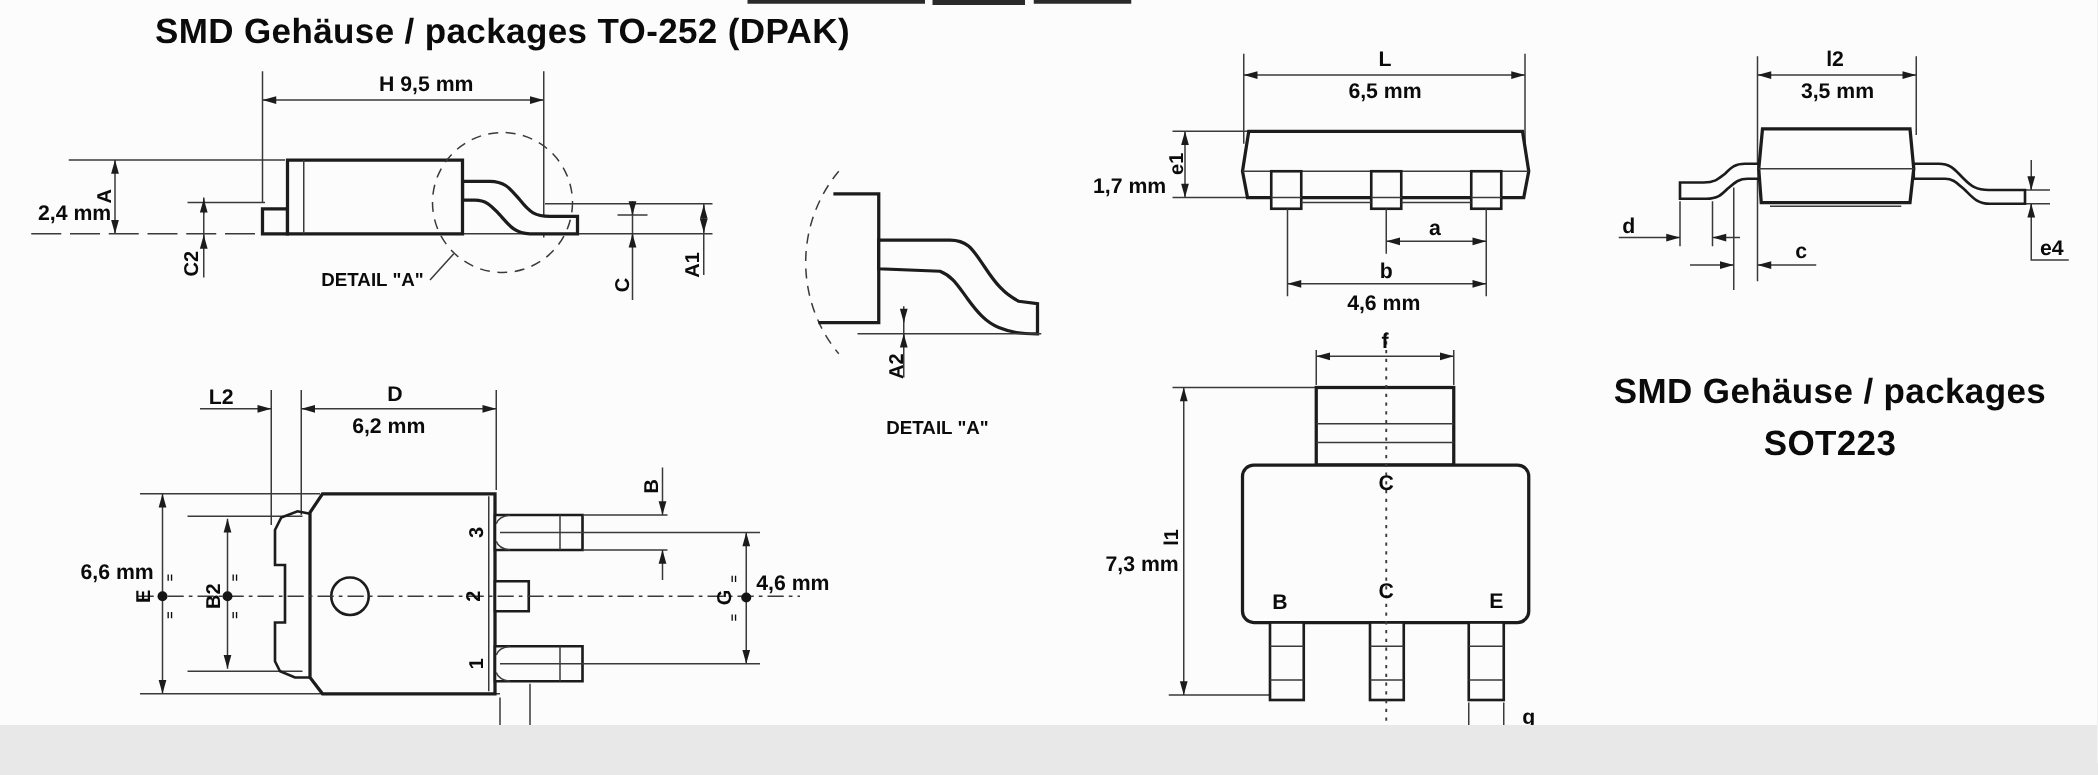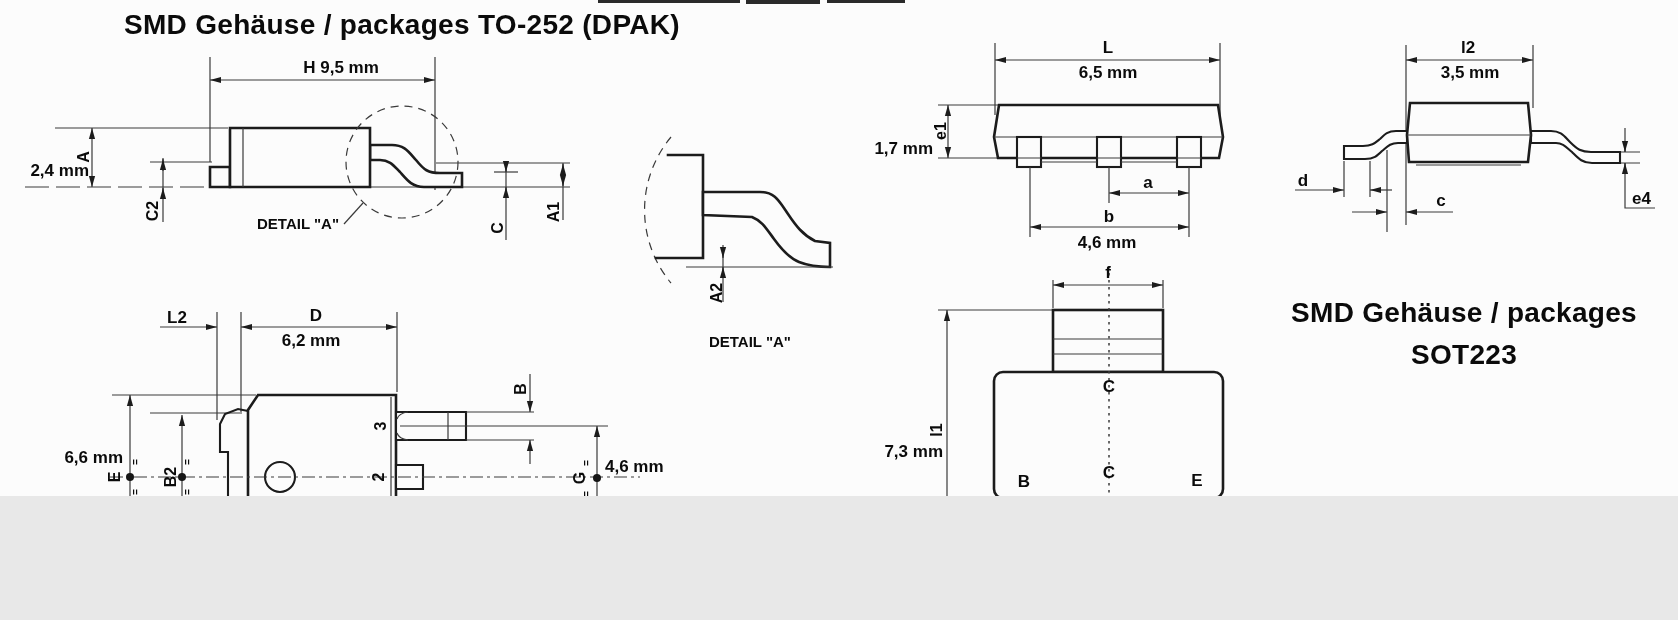--- a/index.html
+++ b/index.html
@@ -3,7 +3,7 @@
 <meta charset="utf-8">
 <style>
   html,body{margin:0;padding:0;background:#e8e8e8;}
-  #stage{position:relative;width:1678px;height:496px;background:#fcfcfc;overflow:hidden;
+  #stage{position:relative;width:1678px;height:580px;background:#fcfcfc;overflow:hidden;
          font-family:"Liberation Sans",sans-serif;}
   svg{position:absolute;left:0;top:0;}
   text{font-family:"Liberation Sans",sans-serif;font-weight:bold;fill:#0b0b0b;}

